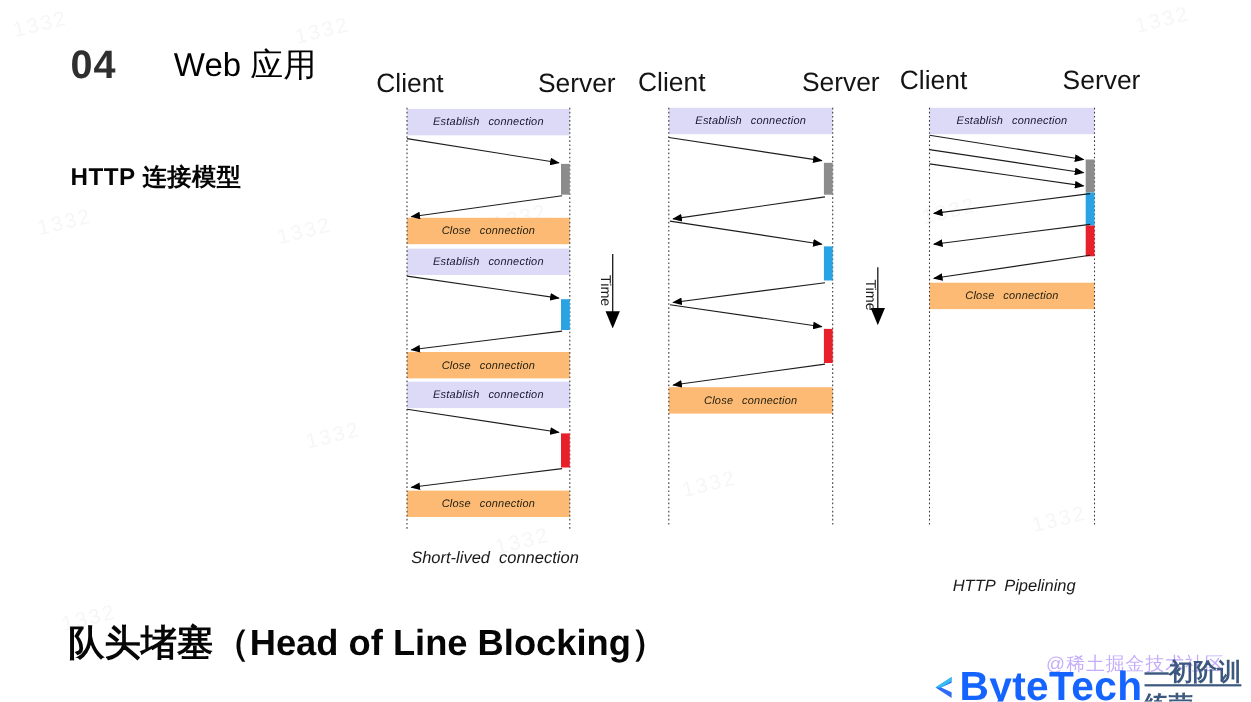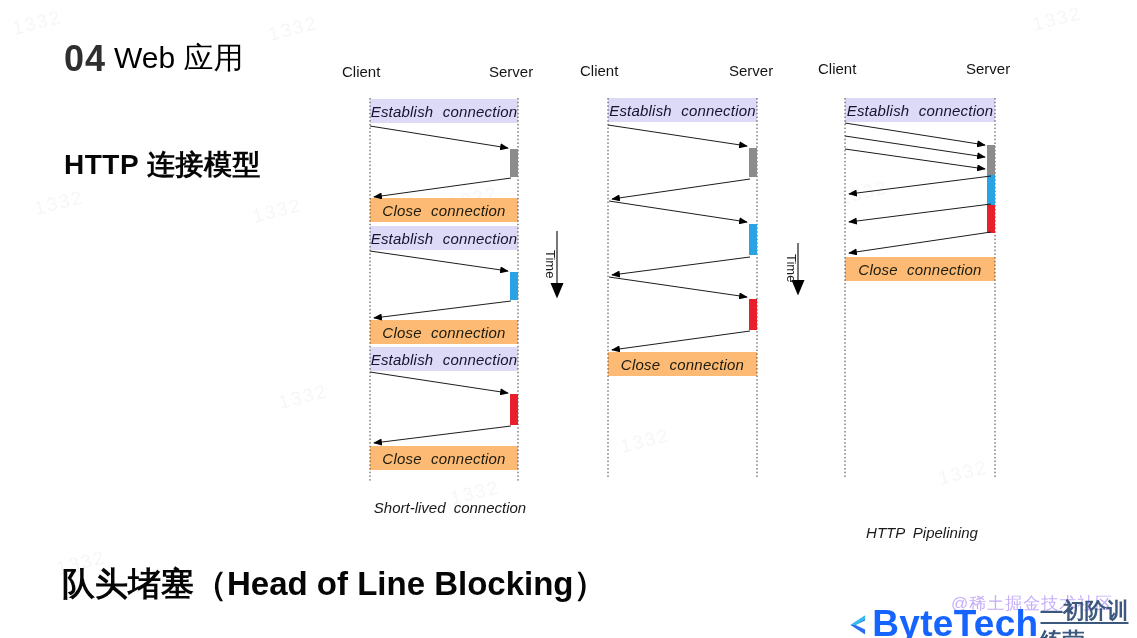--- a/index.html
+++ b/index.html
@@ -8,7 +8,7 @@
     font-family:"Liberation Sans", sans-serif; overflow:hidden;
   }
   
-  .top-heading { position:absolute; left:64px; top:38px; display:flex; align-items:flex-start; }
+  .top-heading { position:absolute; left:64px; top:38px; display:flex; align-items:flex-end;gap:44px; }
   .slide-number { font-size:36px; font-weight:bold; color:#2f2f2f; letter-spacing:1px; }
   .section-title { font-size:30px; color:#000000; margin-left:8px; }
   .main-heading { position:absolute; left:64px; top:146px; font-size:28px; font-weight:bold; color:#060606; letter-spacing:0.5px; }

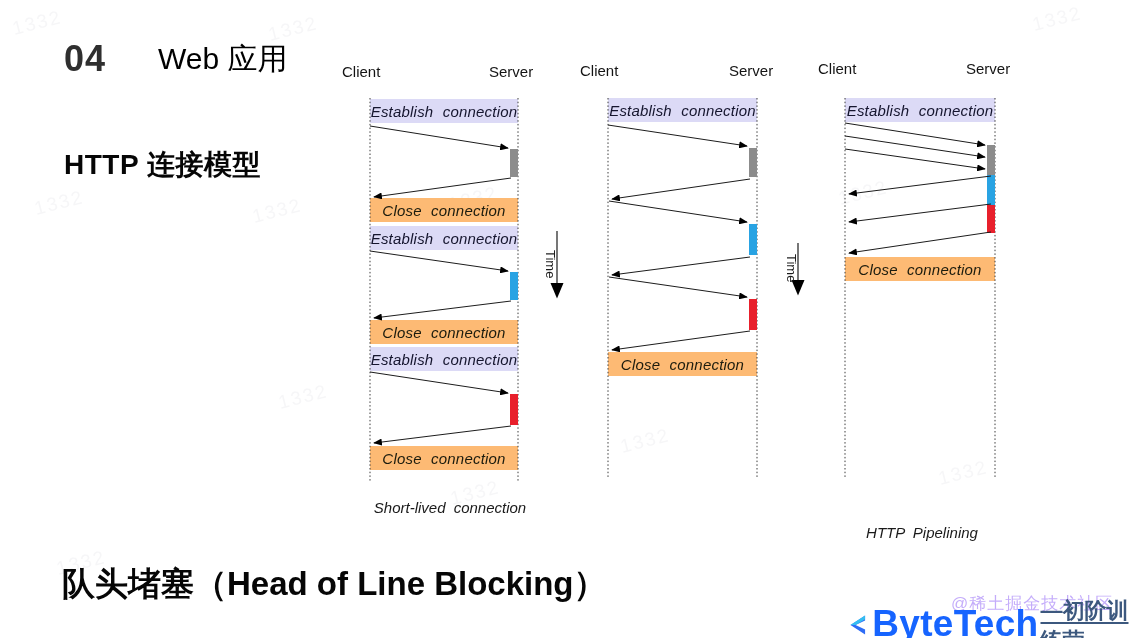--- a/index.html
+++ b/index.html
@@ -15,7 +15,7 @@
   .bottom-heading { position:absolute; left:62px; top:562px; font-size:33px; font-weight:bold; color:#060606; }
 
   
-  .endpoint-label { position:absolute; font-size:15px; color:#141414; }
+  .endpoint-label { position:absolute; font-size:24px; color:#141414; }
   .band { position:absolute; height:24px; display:flex; align-items:center; justify-content:center;
           font-style:italic; font-size:15px; word-spacing:5px; letter-spacing:0.2px; }
   .band.establish { background:#dcdaf6; color:#15152e; }

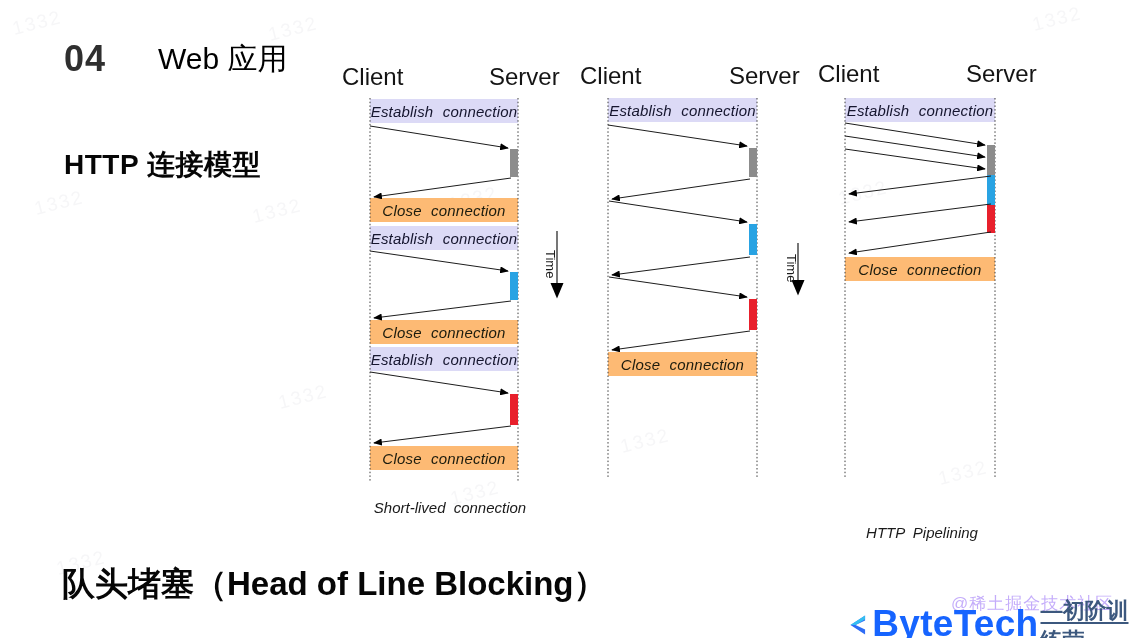--- a/index.html
+++ b/index.html
@@ -17,7 +17,7 @@
   
   .endpoint-label { position:absolute; font-size:24px; color:#141414; }
   .band { position:absolute; height:24px; display:flex; align-items:center; justify-content:center;
-          font-style:italic; font-size:15px; word-spacing:5px; letter-spacing:0.2px; }
+          font-style:italic; font-size:10px; word-spacing:5px; letter-spacing:0.2px; }
   .band.establish { background:#dcdaf6; color:#15152e; }
   .band.close { background:#fdba74; color:#1c1c0e; }
   .caption { position:absolute; font-style:italic; font-size:15px; color:#1a1a1a; text-align:center; word-spacing:4px; }

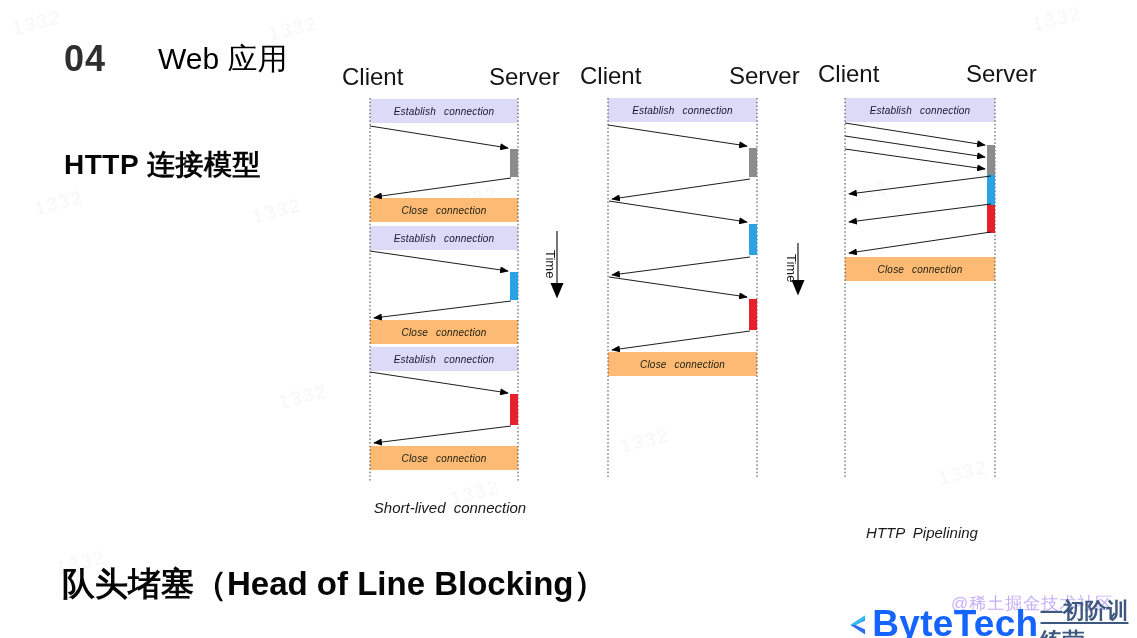--- a/index.html
+++ b/index.html
@@ -11,7 +11,7 @@
   .top-heading { position:absolute; left:64px; top:38px; display:flex; align-items:flex-end;gap:44px; }
   .slide-number { font-size:36px; font-weight:bold; color:#2f2f2f; letter-spacing:1px; }
   .section-title { font-size:30px; color:#000000; margin-left:8px; }
-  .main-heading { position:absolute; left:64px; top:146px; font-size:28px; font-weight:bold; color:#060606; letter-spacing:0.5px; }
+  .main-heading { position:absolute; left:64px; top:146px; font-size:22px; font-weight:bold; color:#060606; letter-spacing:0.5px; }
   .bottom-heading { position:absolute; left:62px; top:562px; font-size:33px; font-weight:bold; color:#060606; }
 
   

